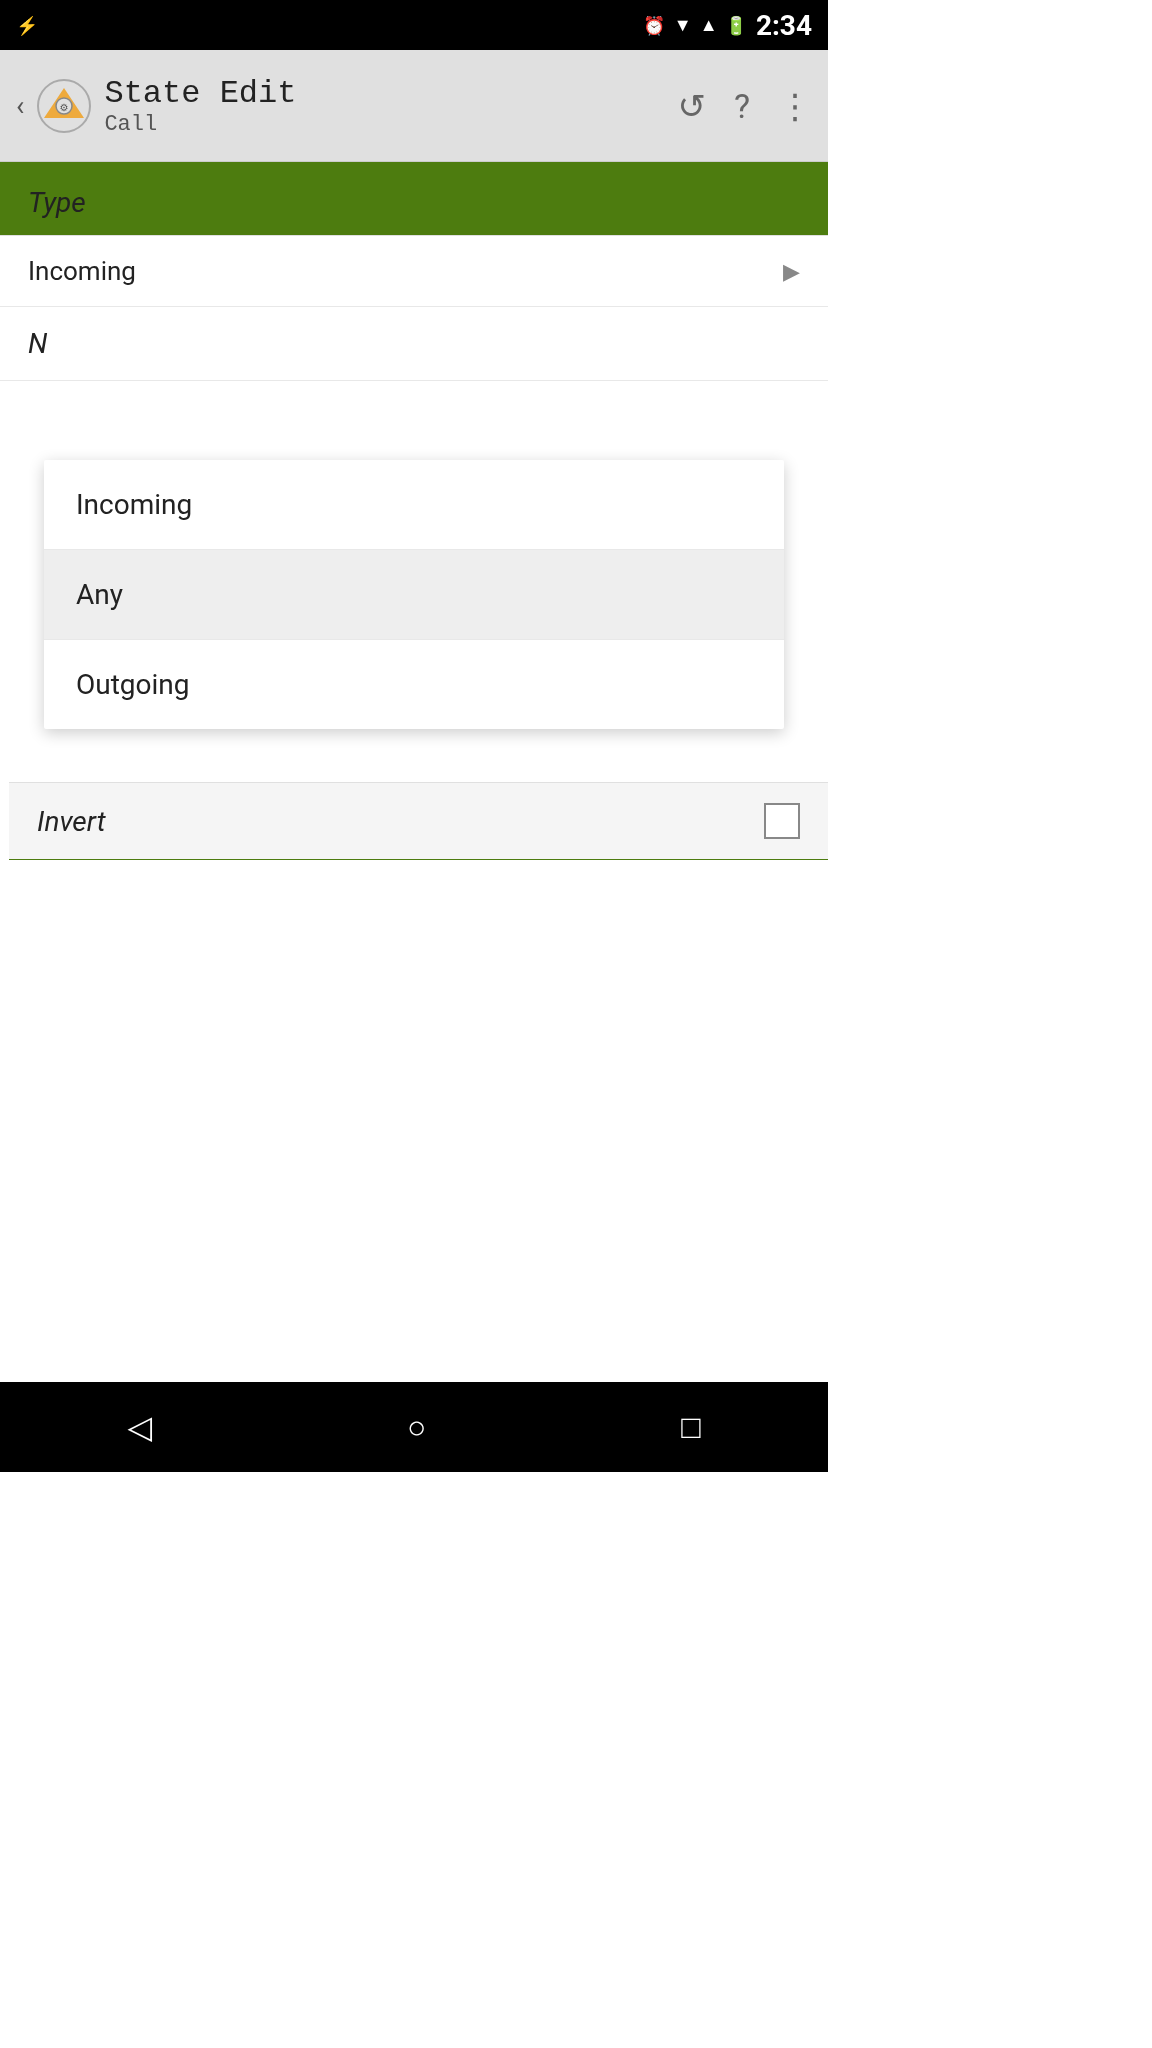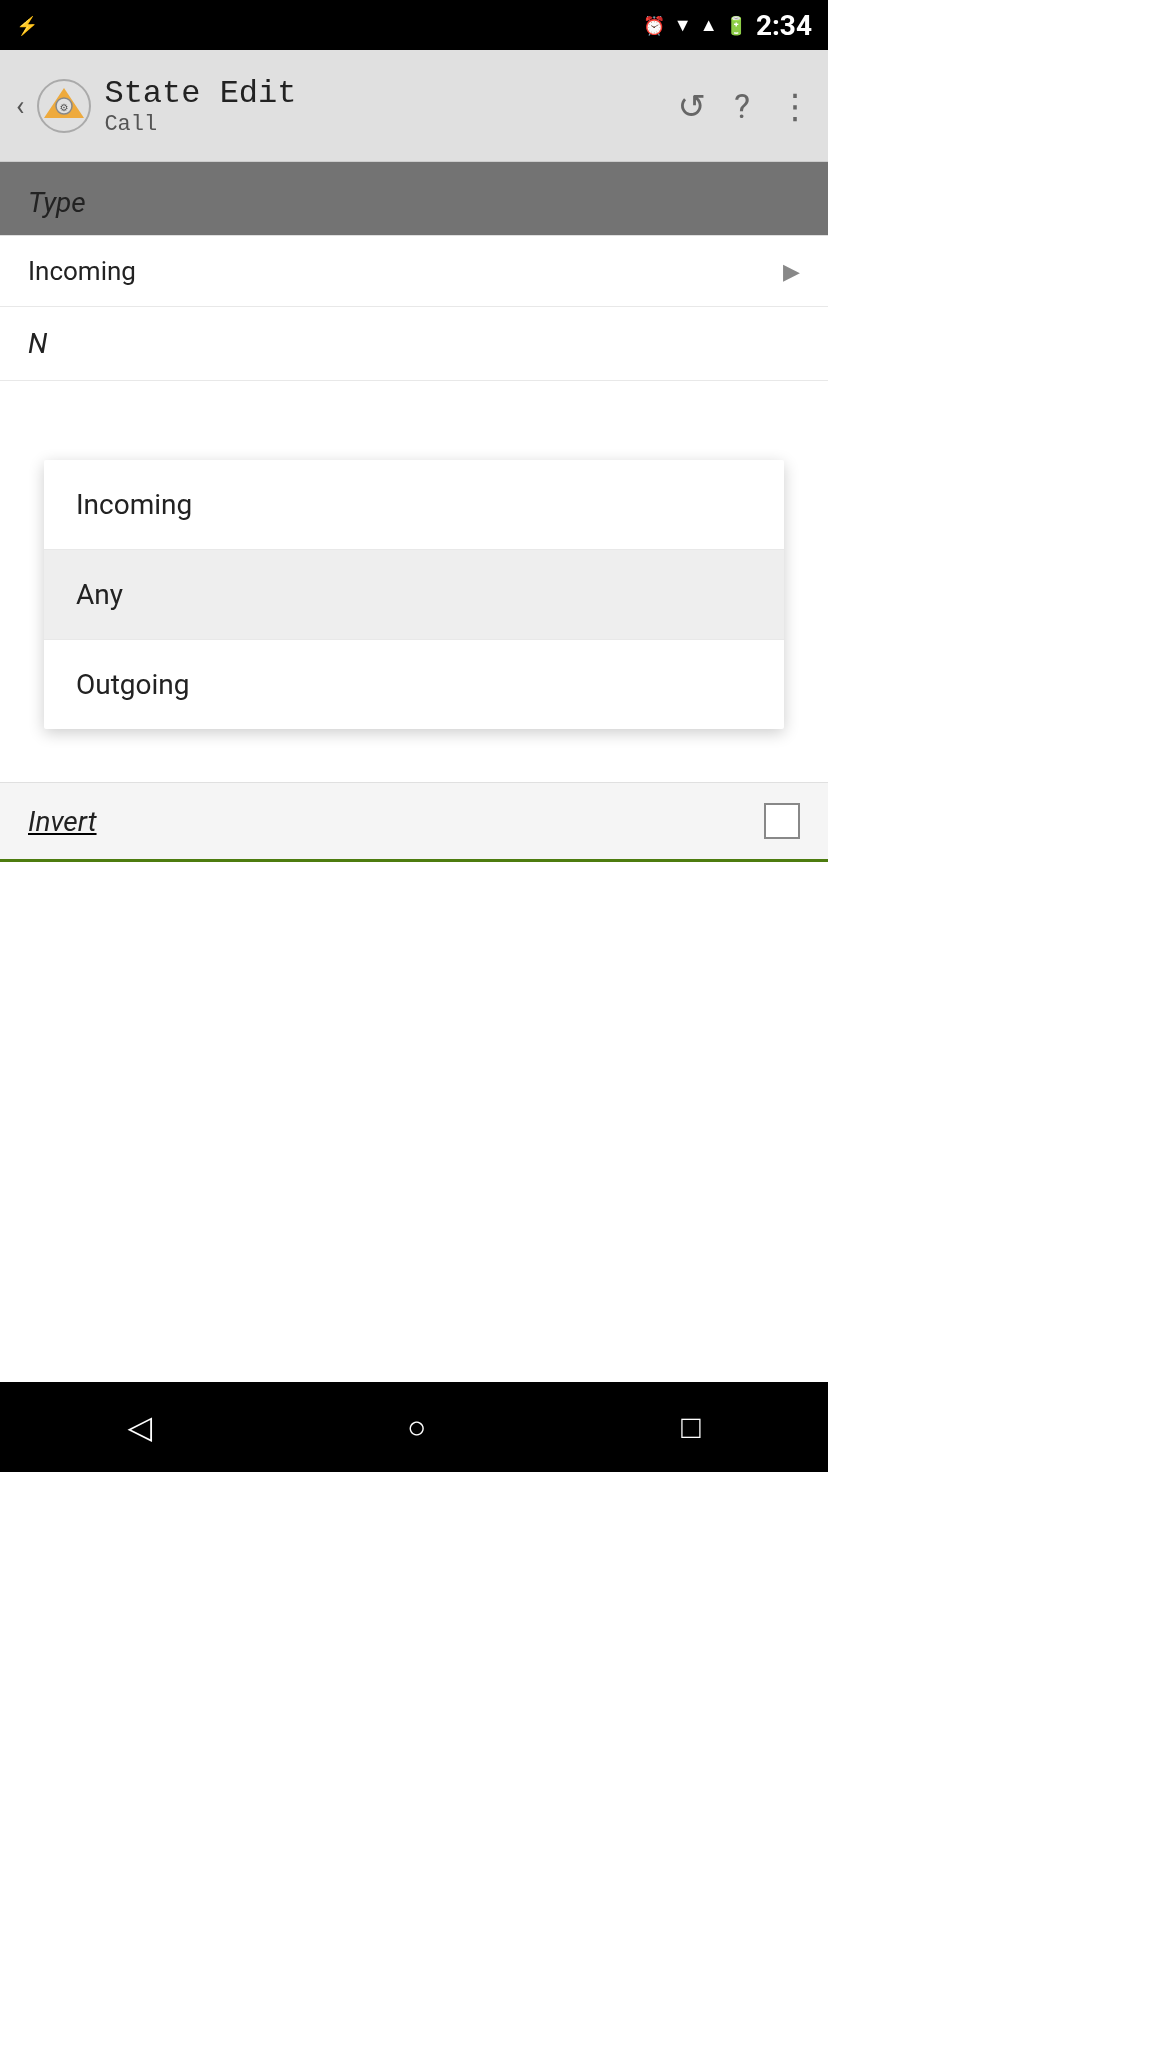--- a/index.html
+++ b/index.html
@@ -117,7 +117,7 @@
     
     .section-header {
       padding: 24px 28px 16px 28px;
-      background: #737373;
+      background: #4d7c0f;
       border-bottom: 1px solid #e0e0e0;
     }
 

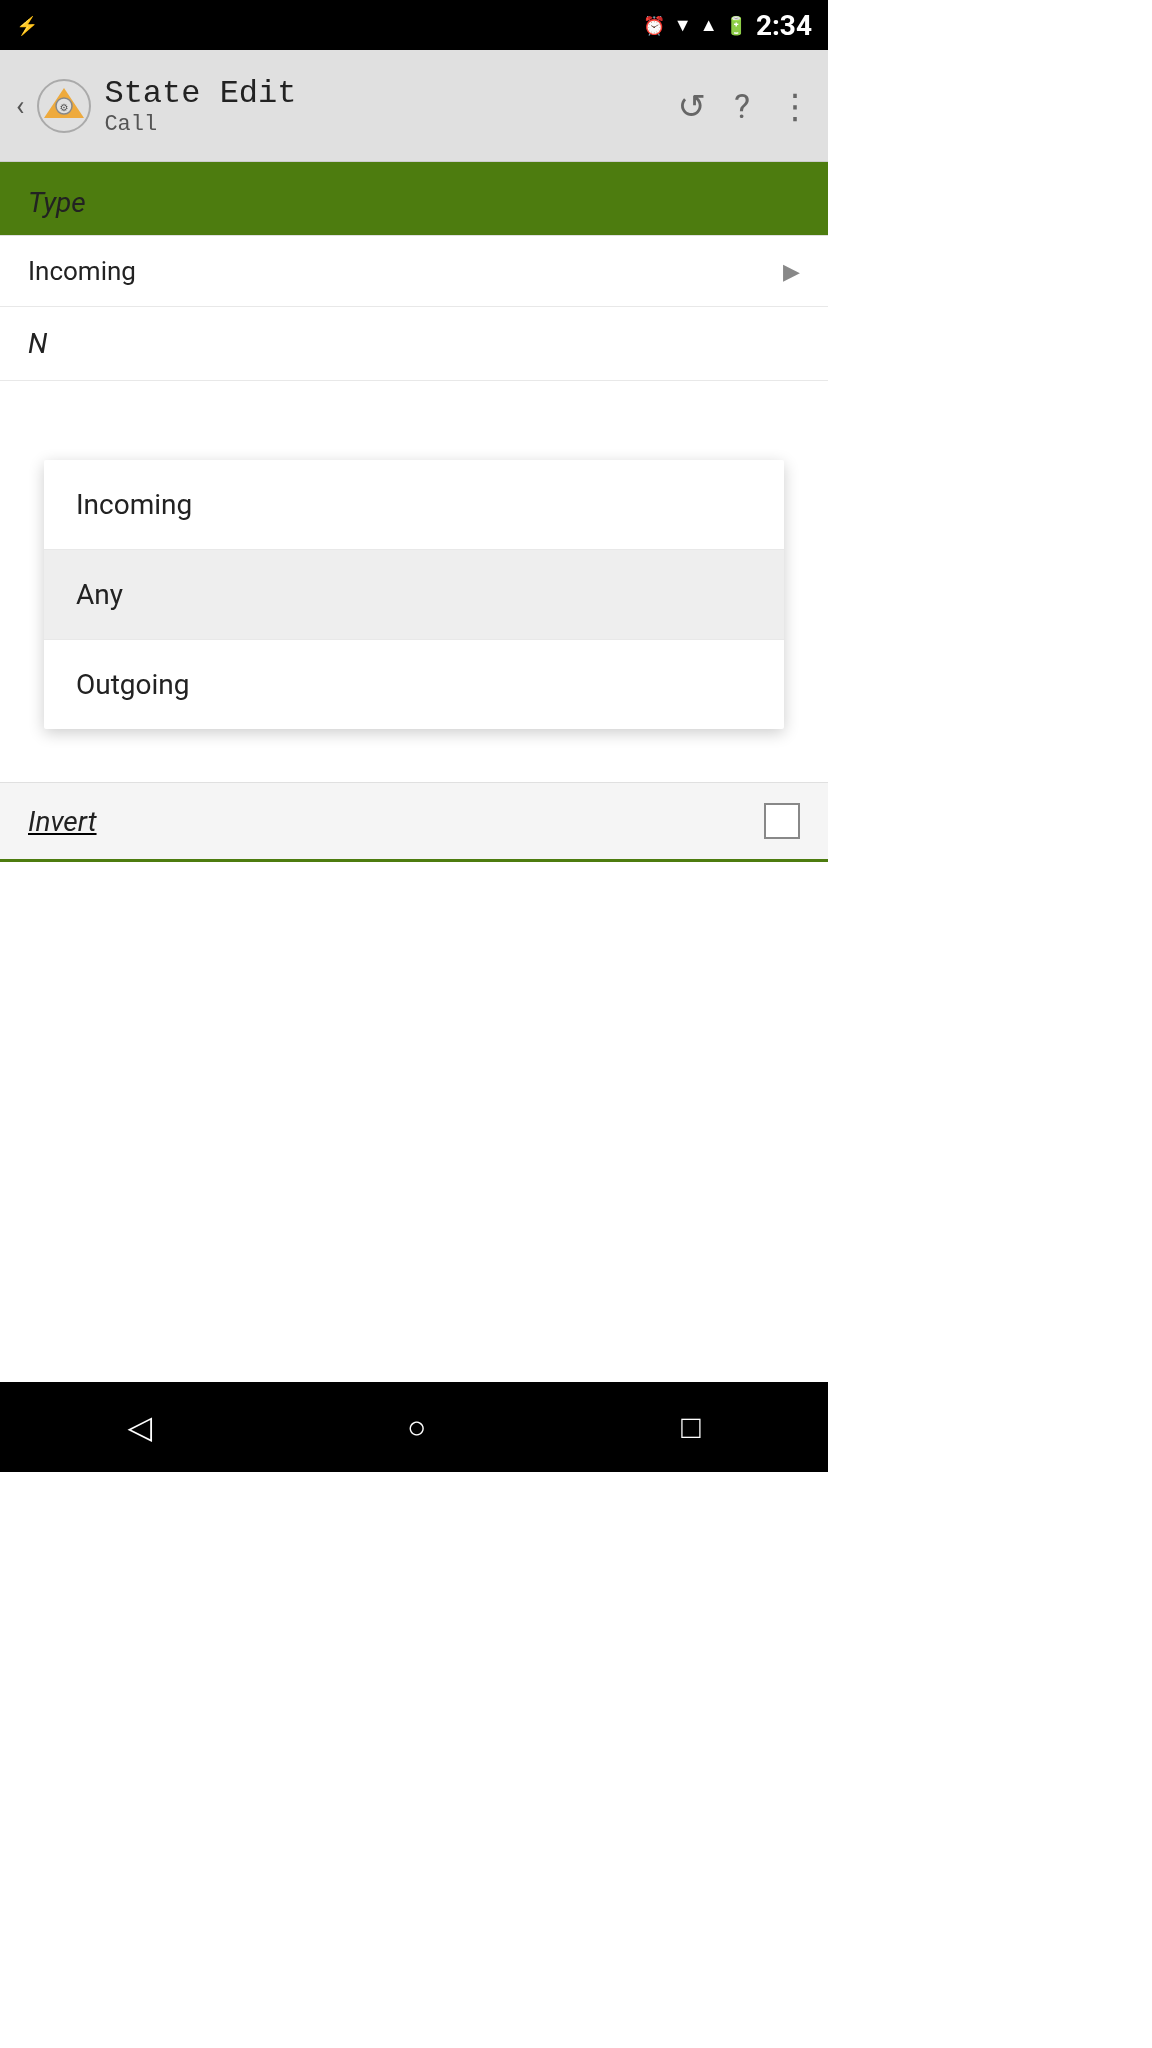--- a/index.html
+++ b/index.html
@@ -299,7 +299,7 @@
 
   </div>
 
-  <div style="position: absolute; top: 620px; left: 0; right: 0; display: flex; align-items: center; padding: 20px 28px; background: #f5f5f5; border-top: 1px solid #e0e0e0; border-bottom: 3px solid #4d7c0f; z-index: 50; text-decoration: underline;">
+  <div style="position: absolute; top: 620px; left: 9px; right: 0; display: flex; align-items: center; padding: 20px 28px; background: #f5f5f5; border-top: 1px solid #e0e0e0; border-bottom: 1px solid #4d7c0f; z-index: 50;">
     <span style="font-size:28px; font-style:italic; color:#222222; flex:1;">Invert</span>
     <div class="checkbox"></div>
   </div>

